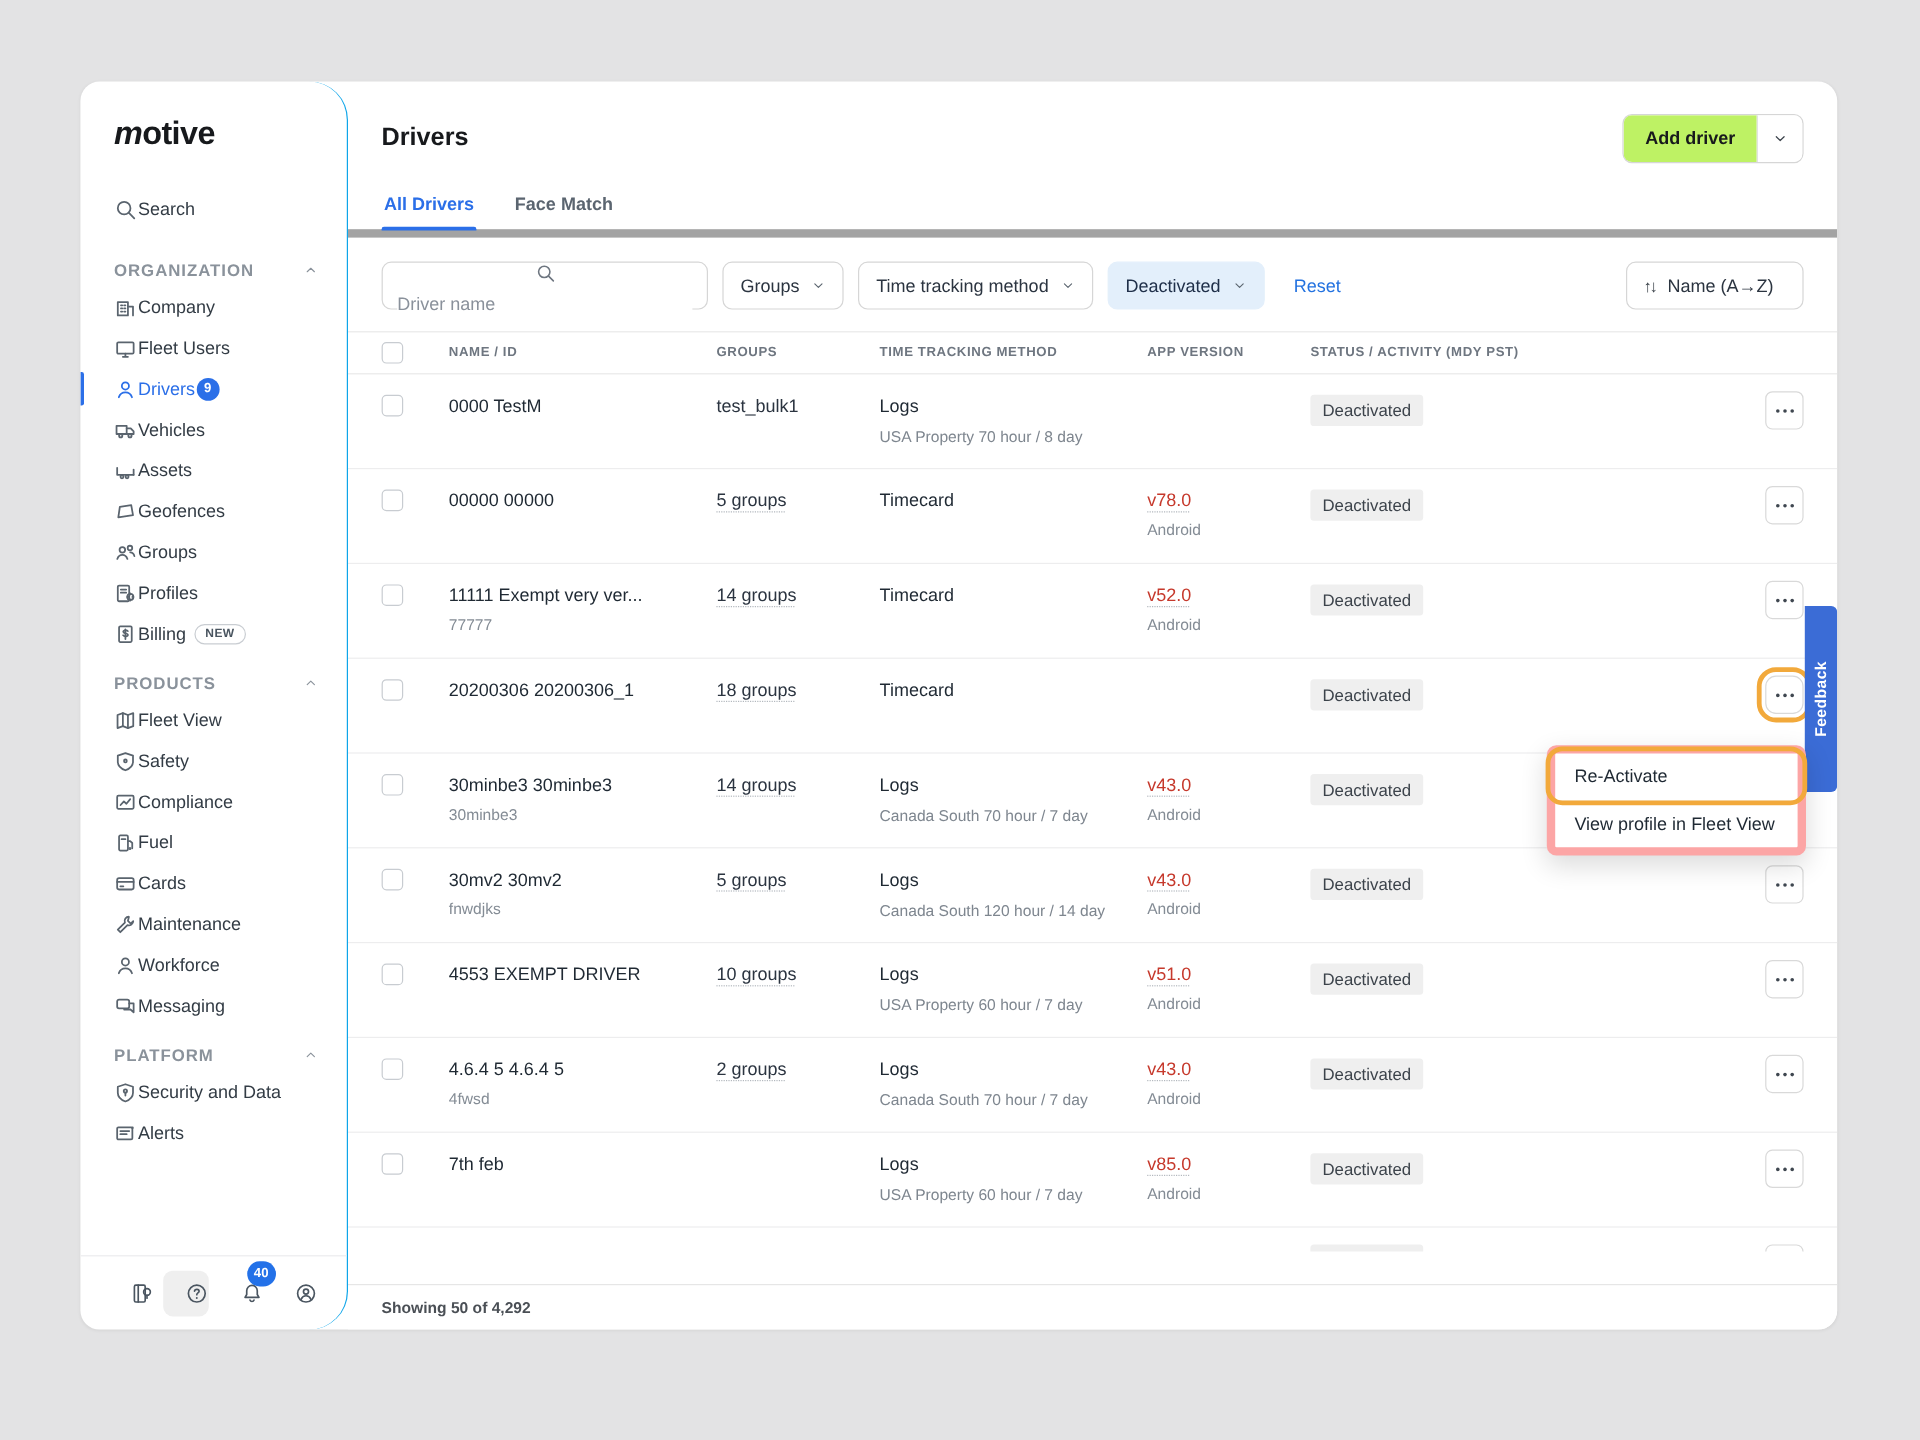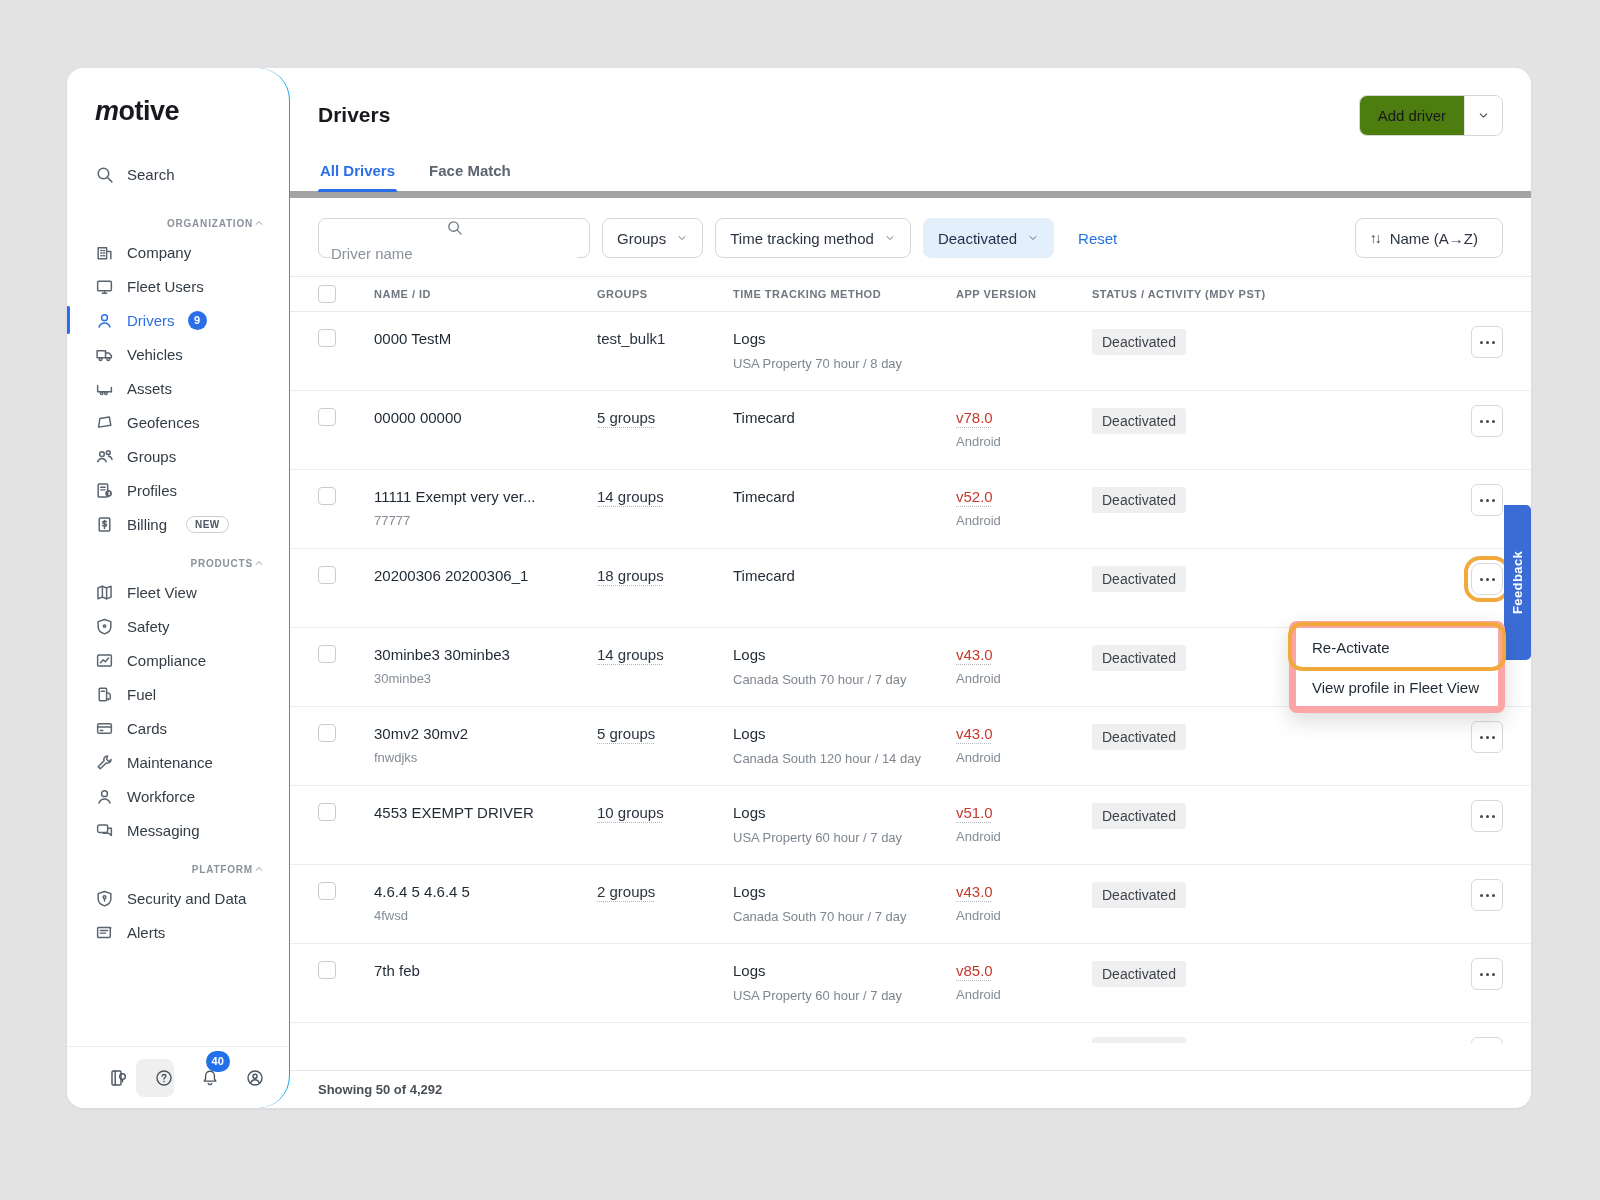--- a/index.html
+++ b/index.html
@@ -41,7 +41,7 @@
   .main-head { display:flex; align-items:center; justify-content:space-between; padding:0 28px; height:42px; }
   .page-title { font-size:21px; font-weight:700; color:#17191c; }
   .split-btn { display:flex; border:1px solid #d6d6d6; border-radius:8px; height:41px; overflow:hidden; background:#fff; }
-  .split-main { padding:0 18px; font-size:15px; font-weight:400; color:#17191c; display:flex; align-items:center; cursor:pointer; background:#4d7c0f; border:none; font-family:inherit; }
+  .split-main { padding:0 18px; font-size:15px; font-weight:700; color:#17191c; display:flex; align-items:center; cursor:pointer; background:#bef264; border:none; font-family:inherit; }
   .split-caret { width:38px; border-left:1px solid #e2e2e2; display:flex; align-items:center; justify-content:center; color:#3c434b; cursor:pointer; background:#fff; border-top:none;border-right:none;border-bottom:none; }
 
   .tabs { display:flex; gap:30px; padding:0 28px; margin-top:16px; border-bottom:7px solid #a3a3a3; }

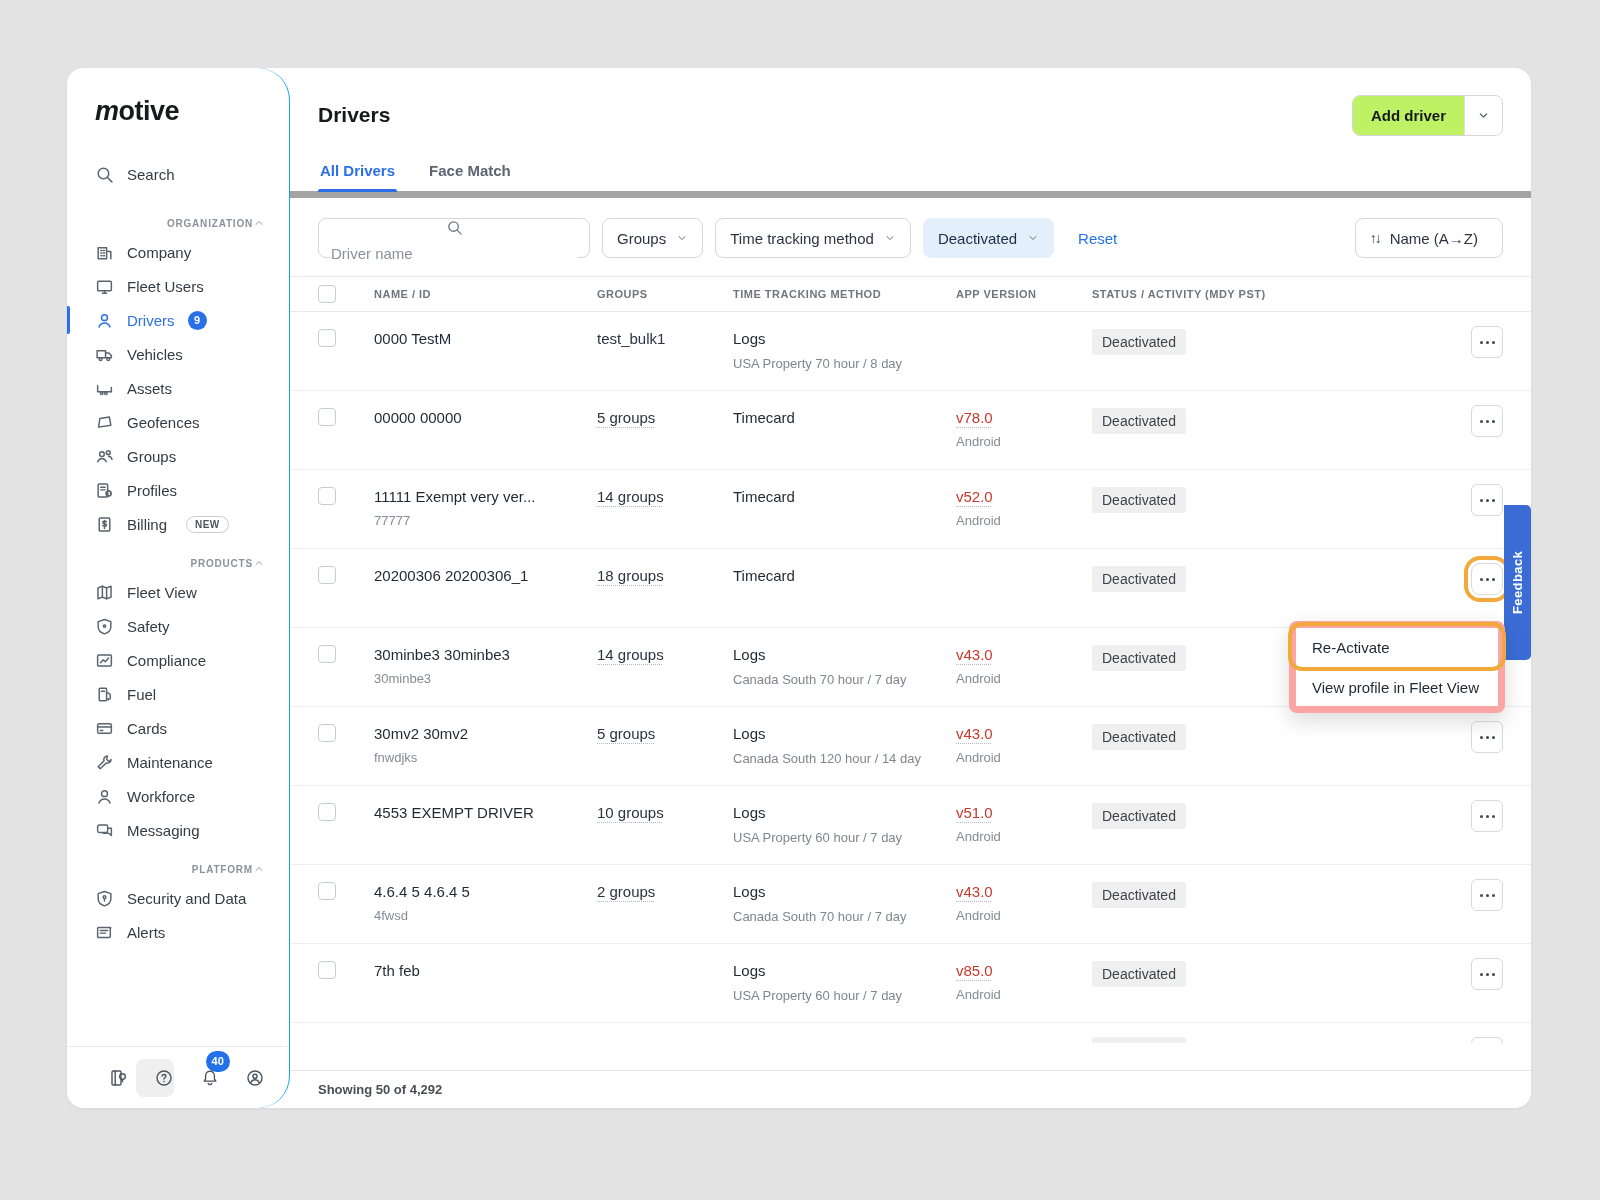--- a/index.html
+++ b/index.html
@@ -13,7 +13,7 @@
   aside { width:223px; flex:0 0 223px; border-right:1px solid #0ea5e9; display:flex; flex-direction:column; padding-top:24px;border-radius:32px; }
   .logo { font-size:27px; font-weight:800; letter-spacing:-.5px; color:#17191c; margin:4px 0 28px 28px; }
   .logo::first-letter { font-style:italic; }
-  .side-item { position:relative; display:flex; align-items:center; gap:13px; height:34px;
+  .side-item { position:relative; display:flex; align-items:center; gap:1px; height:34px;
                padding-left:28px; font-size:15px; color:#333c45; cursor:pointer; }
   .side-item .sicon { width:19px; height:19px; display:flex; align-items:center; color:#5a646e; flex:0 0 19px; }
   .side-item.search { margin-bottom:8px; height:38px; }

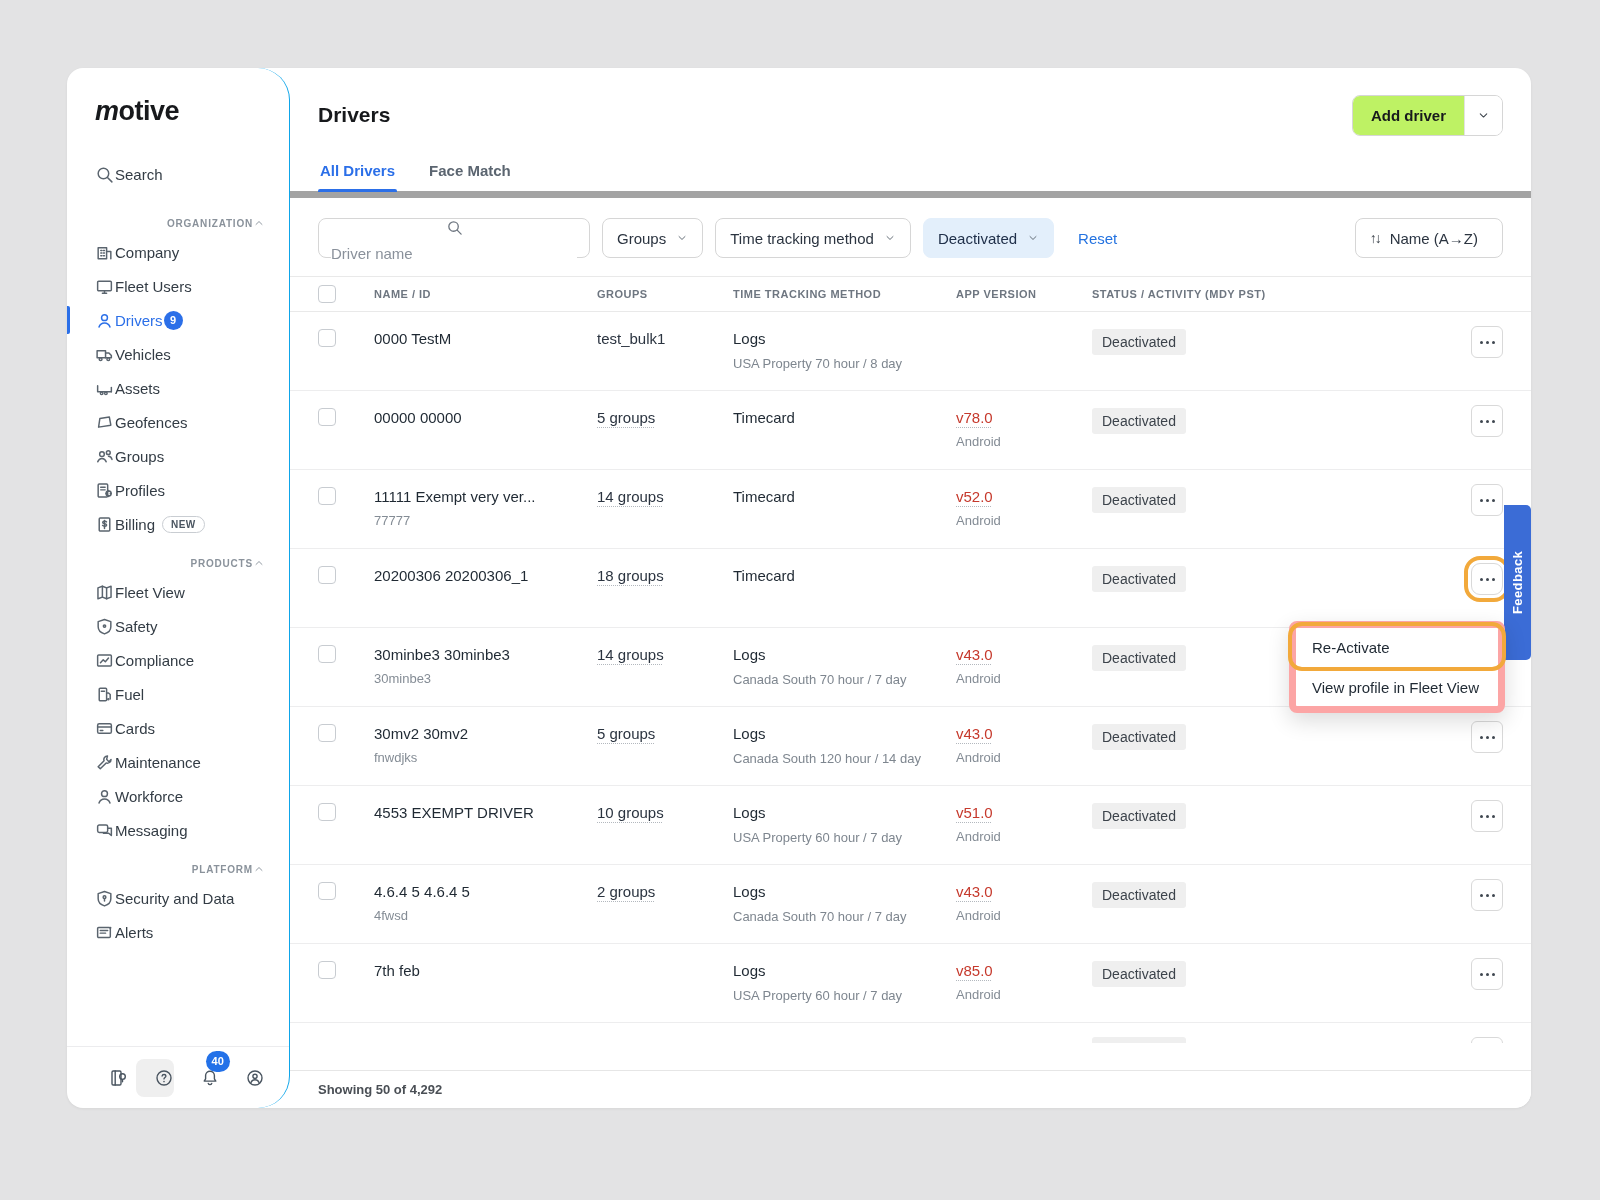--- a/index.html
+++ b/index.html
@@ -24,8 +24,8 @@
                  border-radius:10px; display:flex; align-items:center; justify-content:center; padding:0 4px; }
   .new-tag { border:1px solid #c9cdd2; color:#4a5560; font-size:10px; font-weight:600; letter-spacing:.4px;
              padding:2px 8px; border-radius:10px; margin-left:6px; }
-  .section-head { display:flex; align-items:center; justify-content:flex-end; margin:16px 24px 6px 28px;
-                  font-size:10px; font-weight:700; letter-spacing:.8px; color:#8a929b; }
+  .section-head { display:flex; align-items:center; justify-content:space-between; margin:16px 24px 6px 28px;
+                  font-size:14px; font-weight:700; letter-spacing:.8px; color:#8a929b; }
   .section-head .sicon { width:12px; height:12px; color:#8a929b; }
   .side-footer { margin-top:auto; border-top:1px solid #ececee; height:62px; display:flex; align-items:center;
                  justify-content:space-between; padding:0 24px; }

